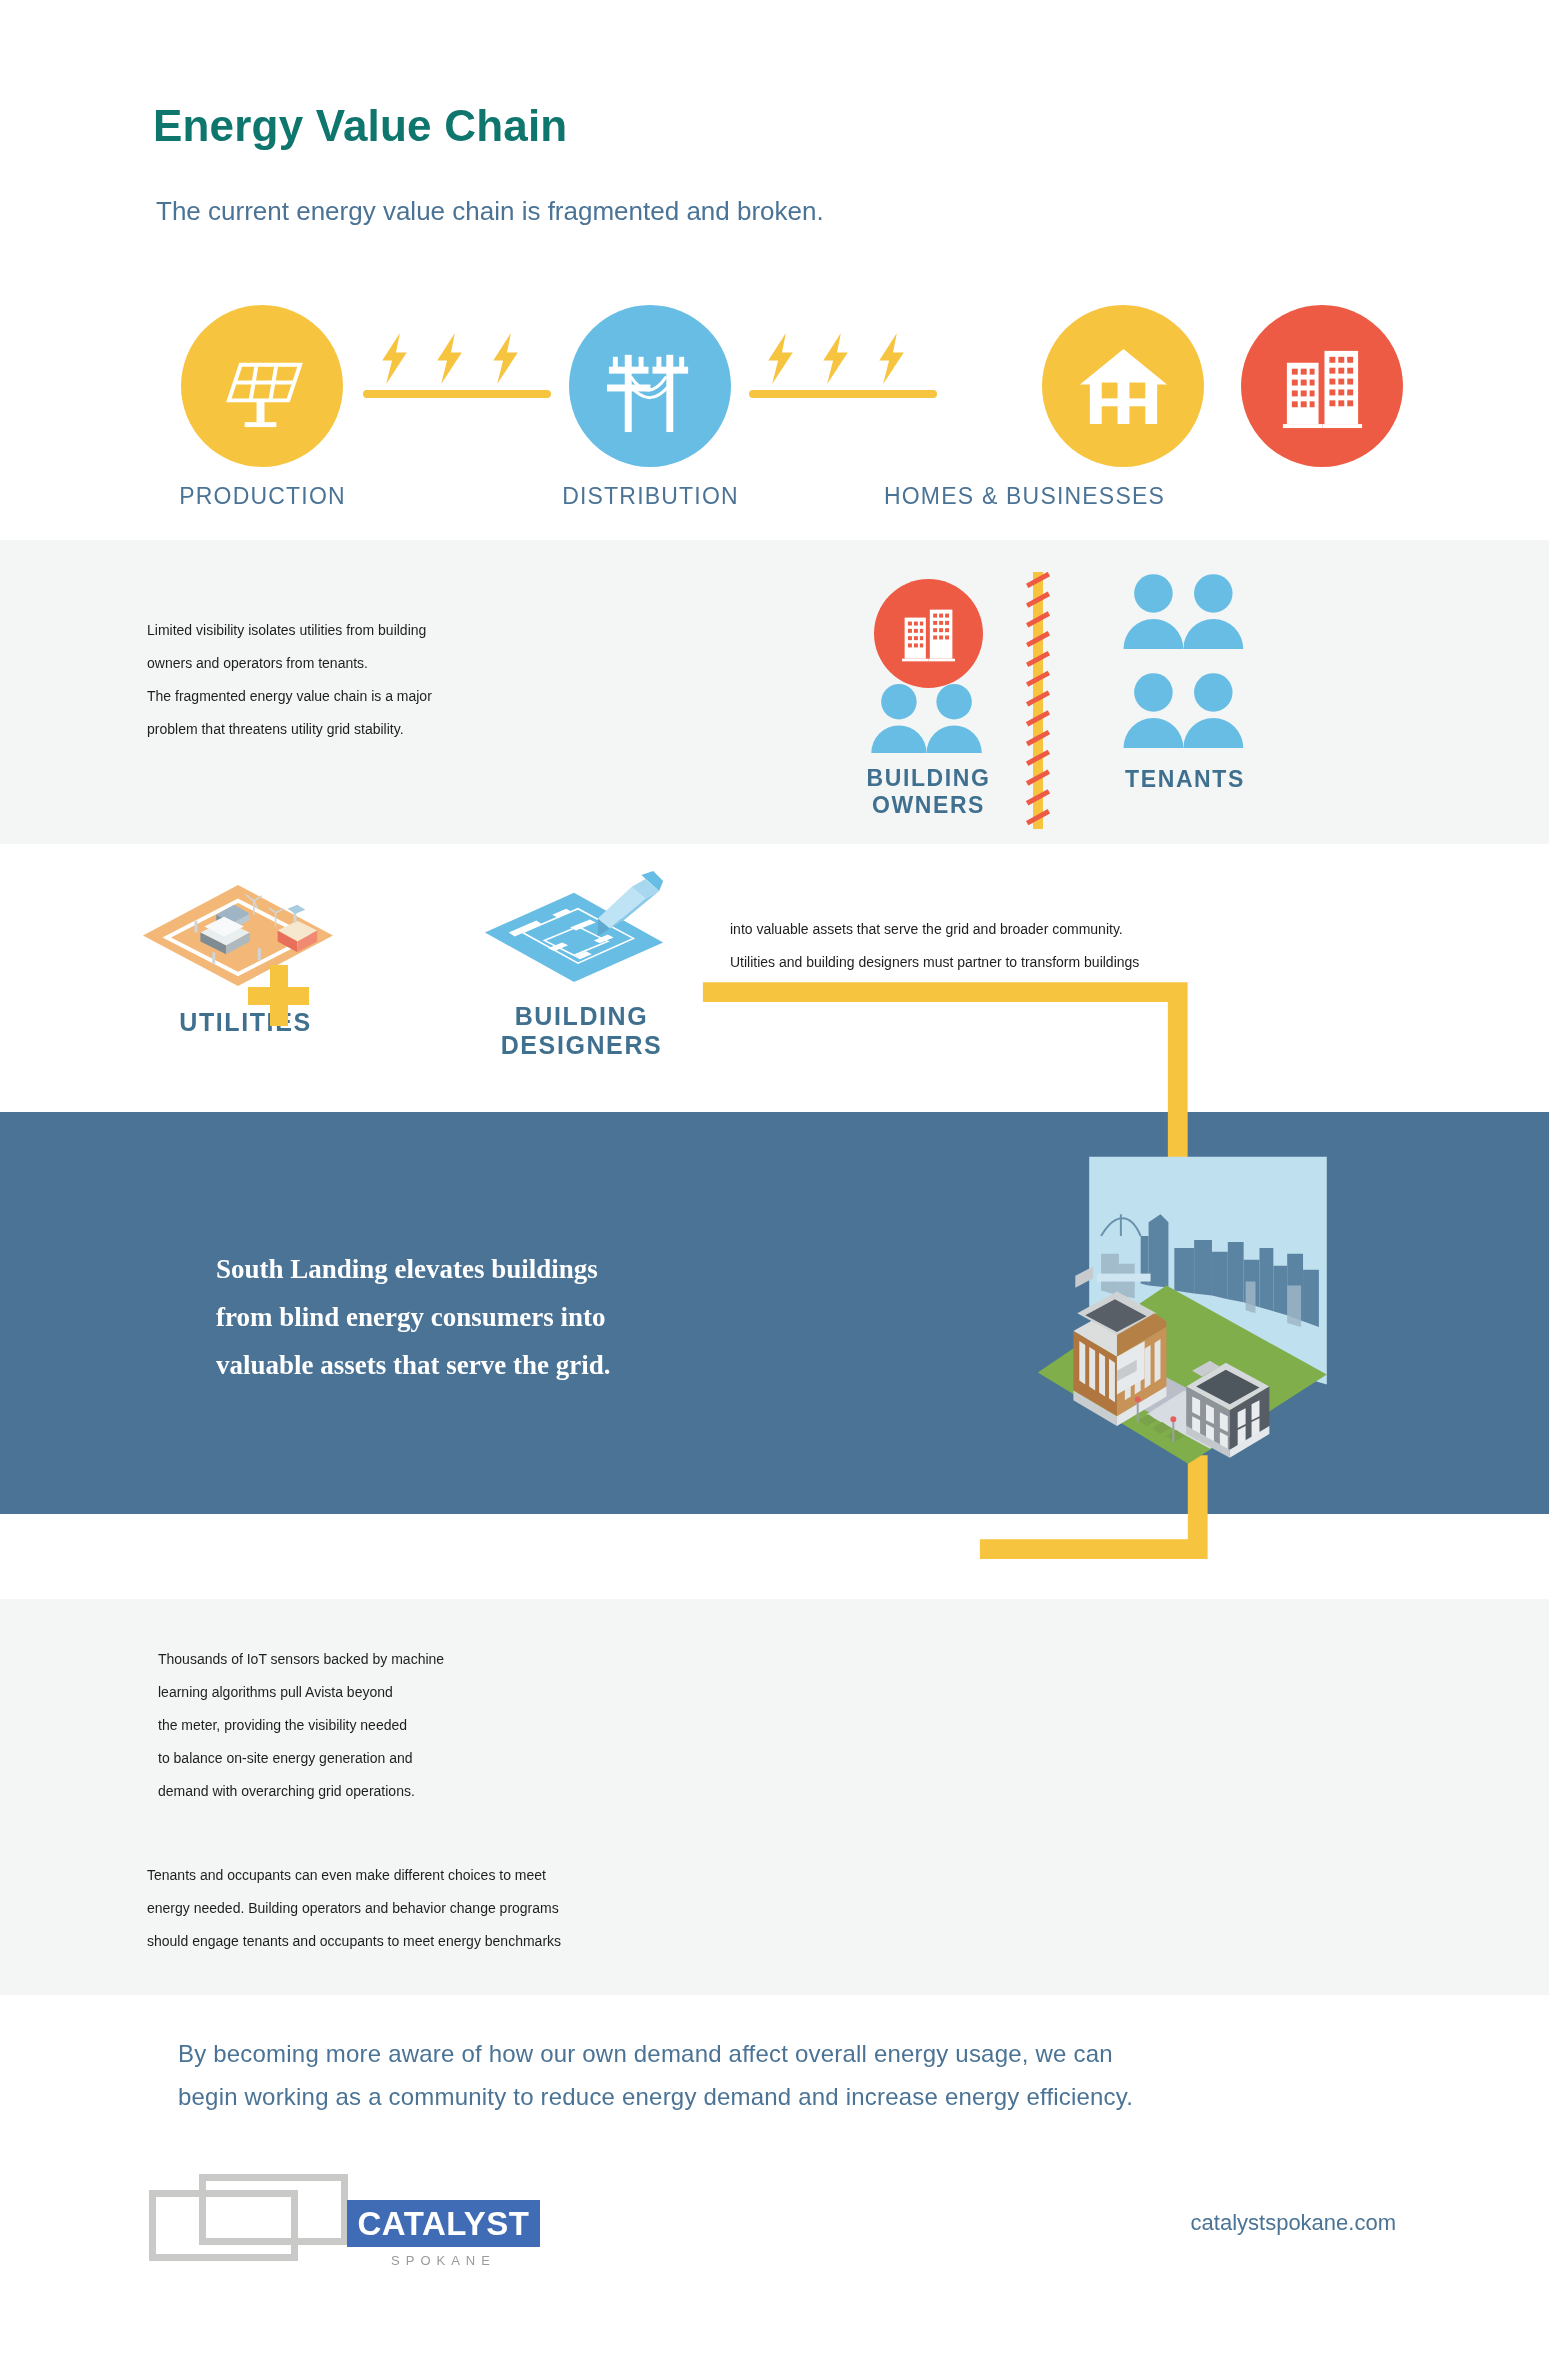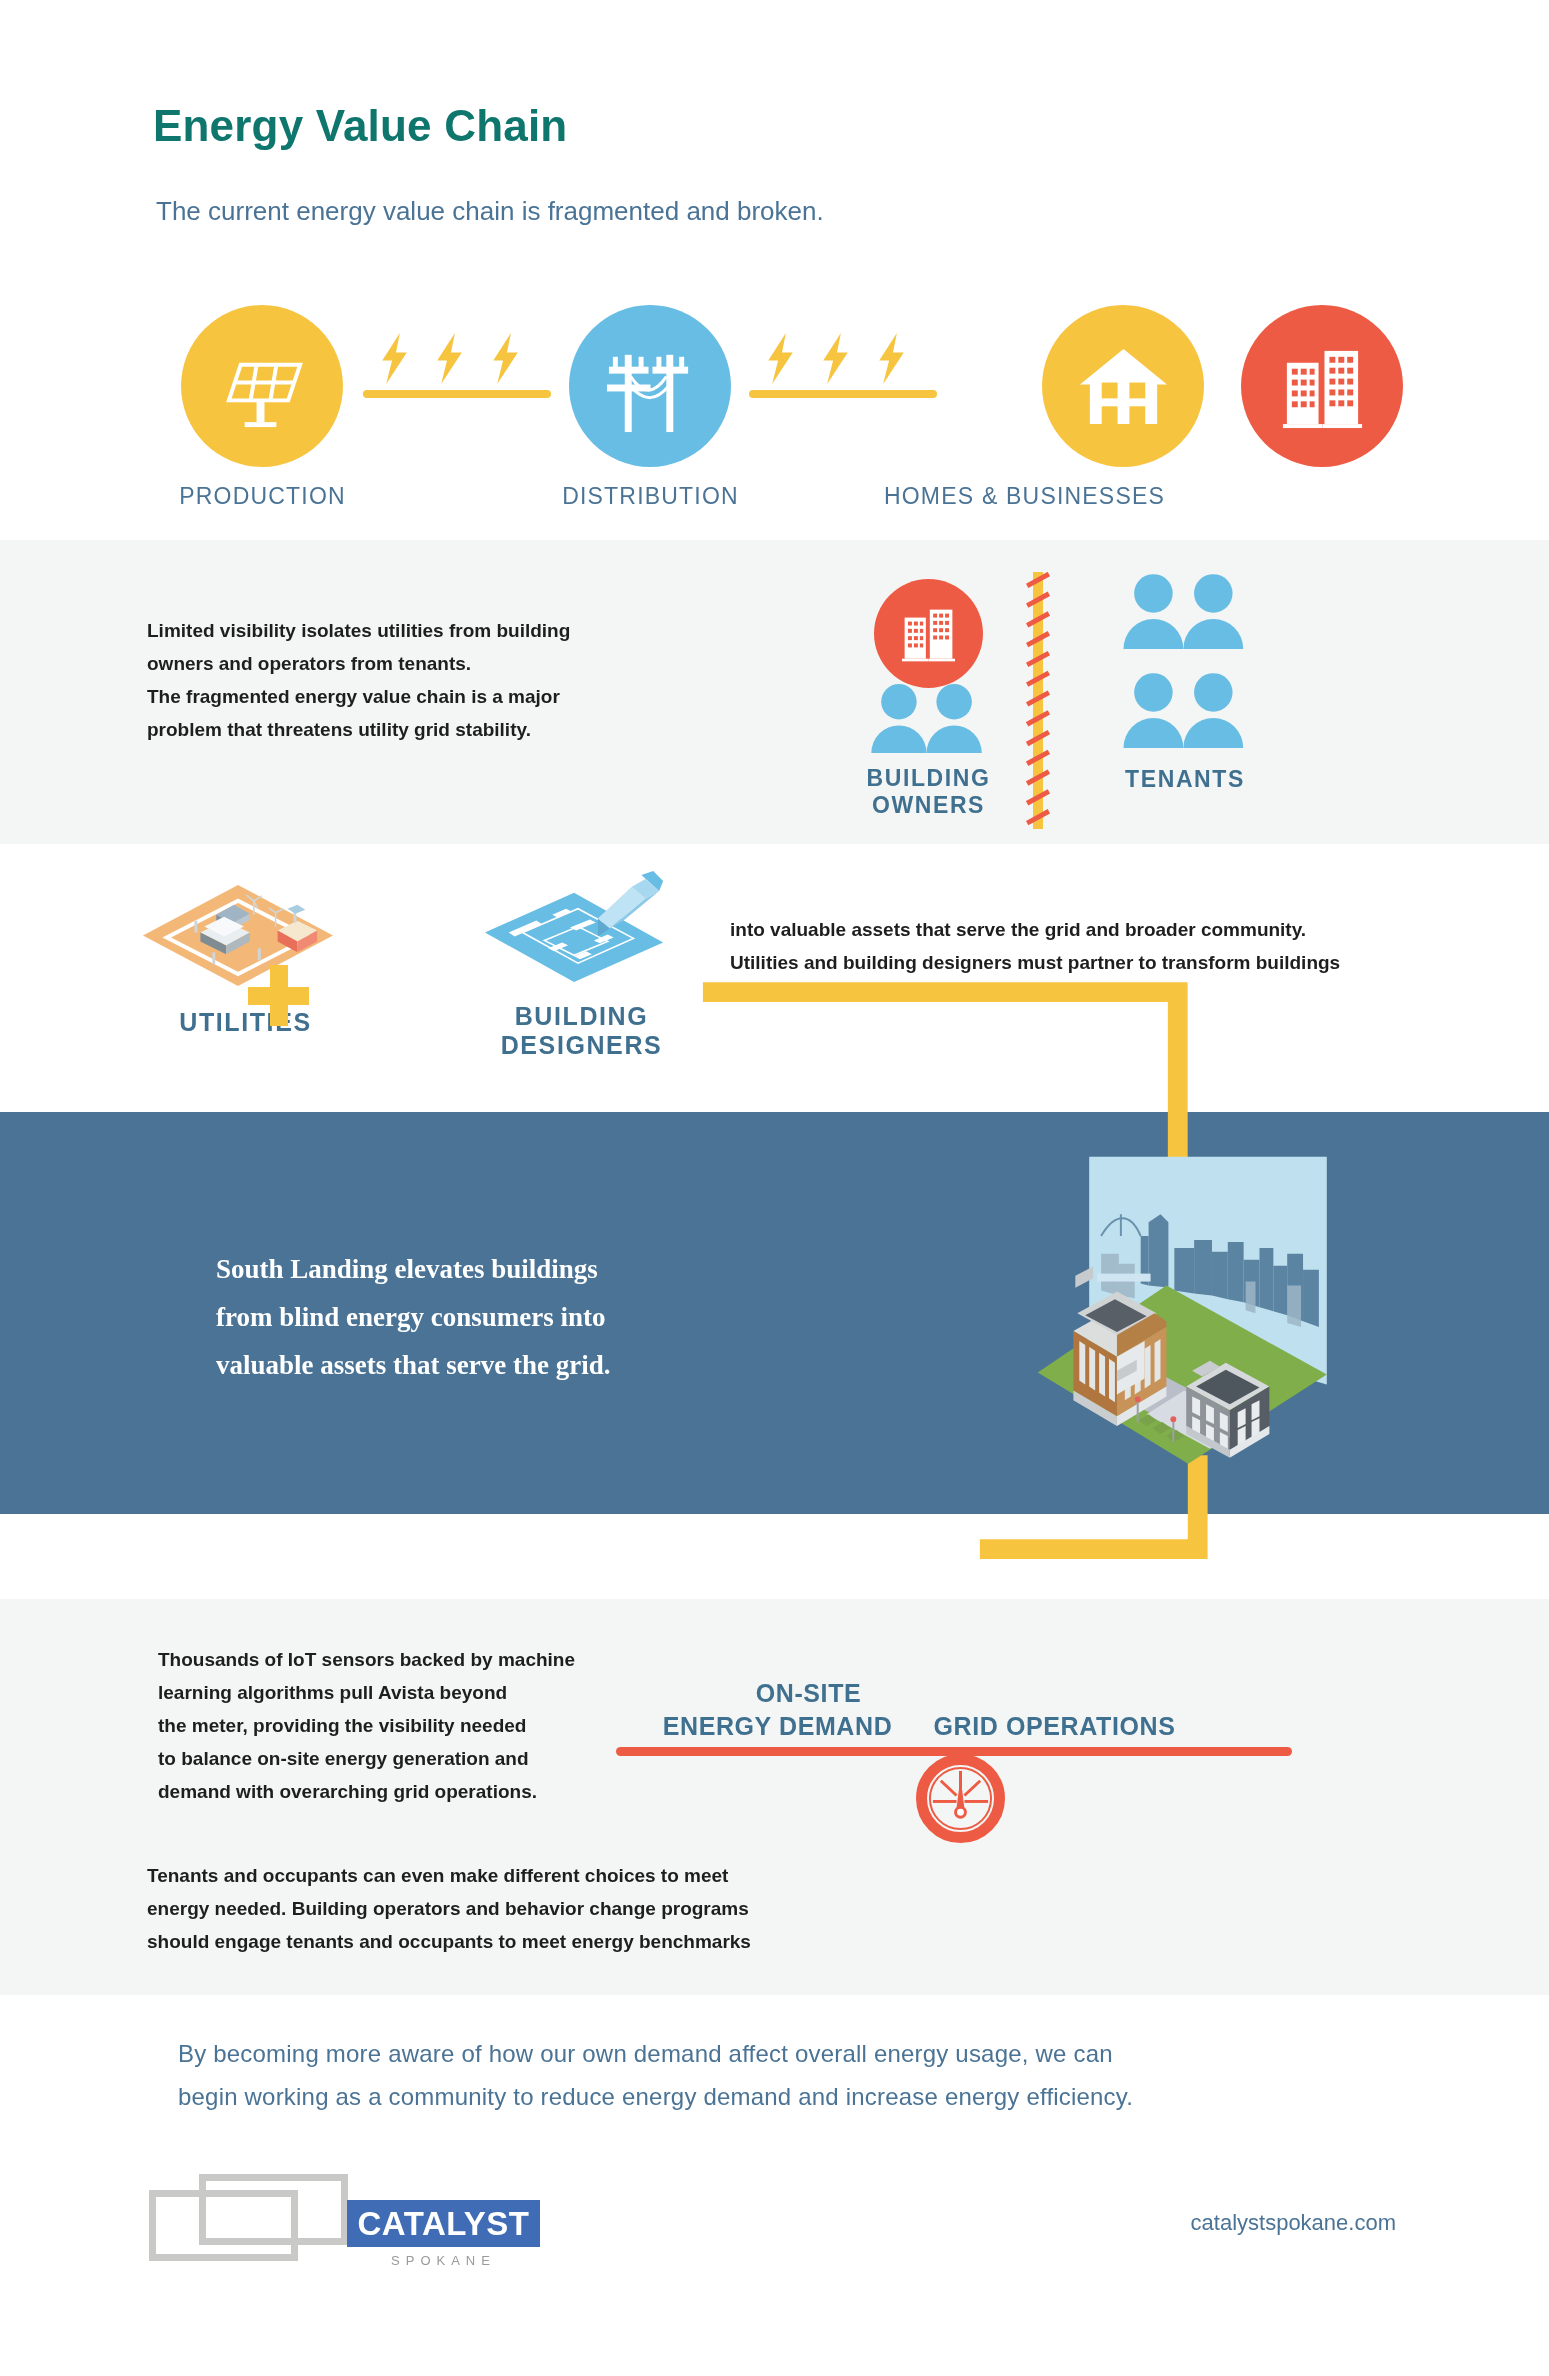--- a/index.html
+++ b/index.html
@@ -54,7 +54,7 @@
 
   
   .body-text{
-    color:#1e1e1e; font-size:19px; line-height:33px; font-weight:700;
+    color:#1e1e1e; font-size:14px; line-height:33px; font-weight:400;
   }
   .cap-label{
     color:#40708f; letter-spacing:1.6px; font-weight:bold; text-align:center;

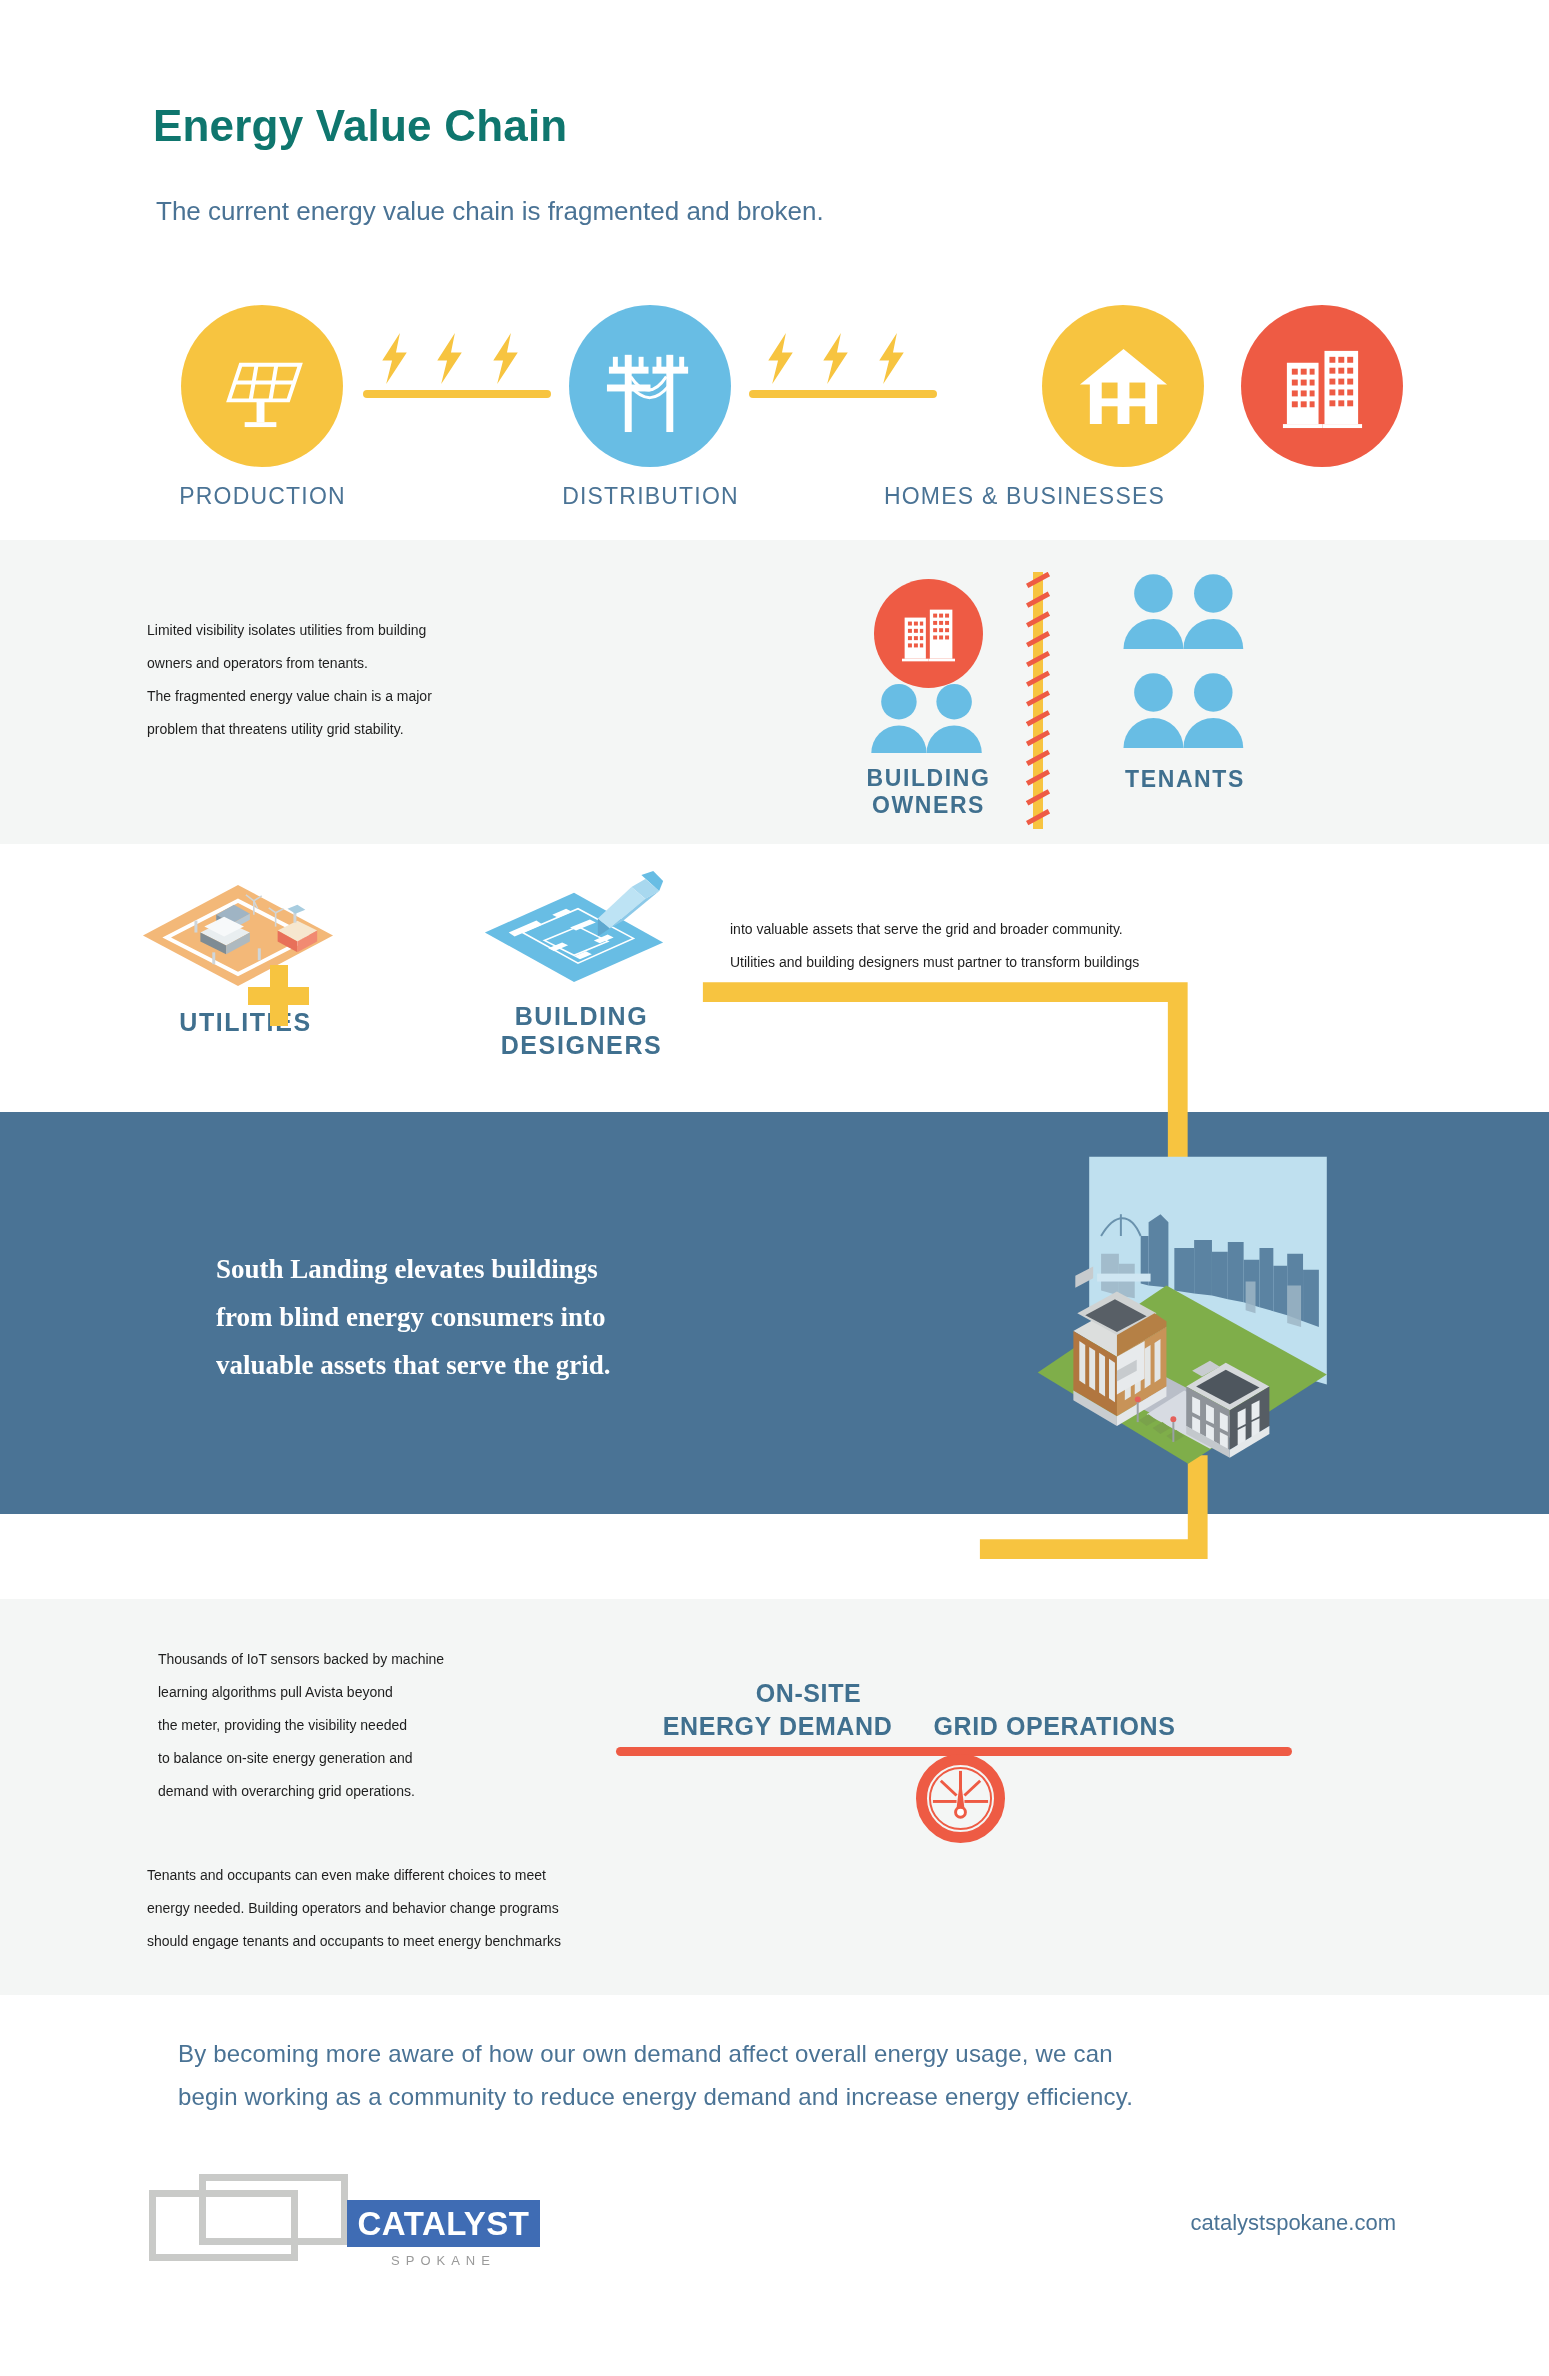--- a/index.html
+++ b/index.html
@@ -547,26 +547,6 @@
     <div class="body-text">should engage tenants and occupants to meet energy benchmarks</div>
   </div>
 
-  <div style="position:absolute;left:594px;top:1643px;width:792px;height:267px;">
-    <div class="balance-label" style="left:81px;top:36px;width:267px;text-align:center;">ON-SITE</div>
-    <div class="balance-label" style="left:20px;top:69px;width:327px;text-align:center;">ENERGY DEMAND</div>
-    <div class="balance-label" style="left:297px;top:69px;width:327px;text-align:center;">GRID OPERATIONS</div>
-    <div class="balance-beam" style="left:22px;top:104px;width:676px;"></div>
-    <div class="gauge" style="left:322px;top:111px;width:89px;height:89px;">
-      <svg width="67" height="67" viewBox="0 0 68 68" style="position:absolute;left:0;top:0;">
-        <circle cx="34" cy="34" r="31" fill="none" stroke="#ee5b44" stroke-width="2"></circle>
-        <g stroke="#ee5b44" stroke-width="3">
-          <line x1="34" y1="6" x2="34" y2="30"></line>
-          <line x1="6" y1="37" x2="30" y2="37"></line>
-          <line x1="62" y1="37" x2="38" y2="37"></line>
-          <line x1="14" y1="16" x2="30" y2="31"></line>
-          <line x1="54" y1="16" x2="38" y2="31"></line>
-        </g>
-        <path d="M34 12 L38 44 L34 52 L30 44 Z" fill="#ee5b44"></path>
-        <circle cx="34" cy="48" r="5" fill="#ffffff" stroke="#ee5b44" stroke-width="3"></circle>
-      </svg>
-    </div>
-  </div>
 
   <div class="closing">
     <div>By becoming more aware of how our own demand affect overall energy usage, we can</div>

